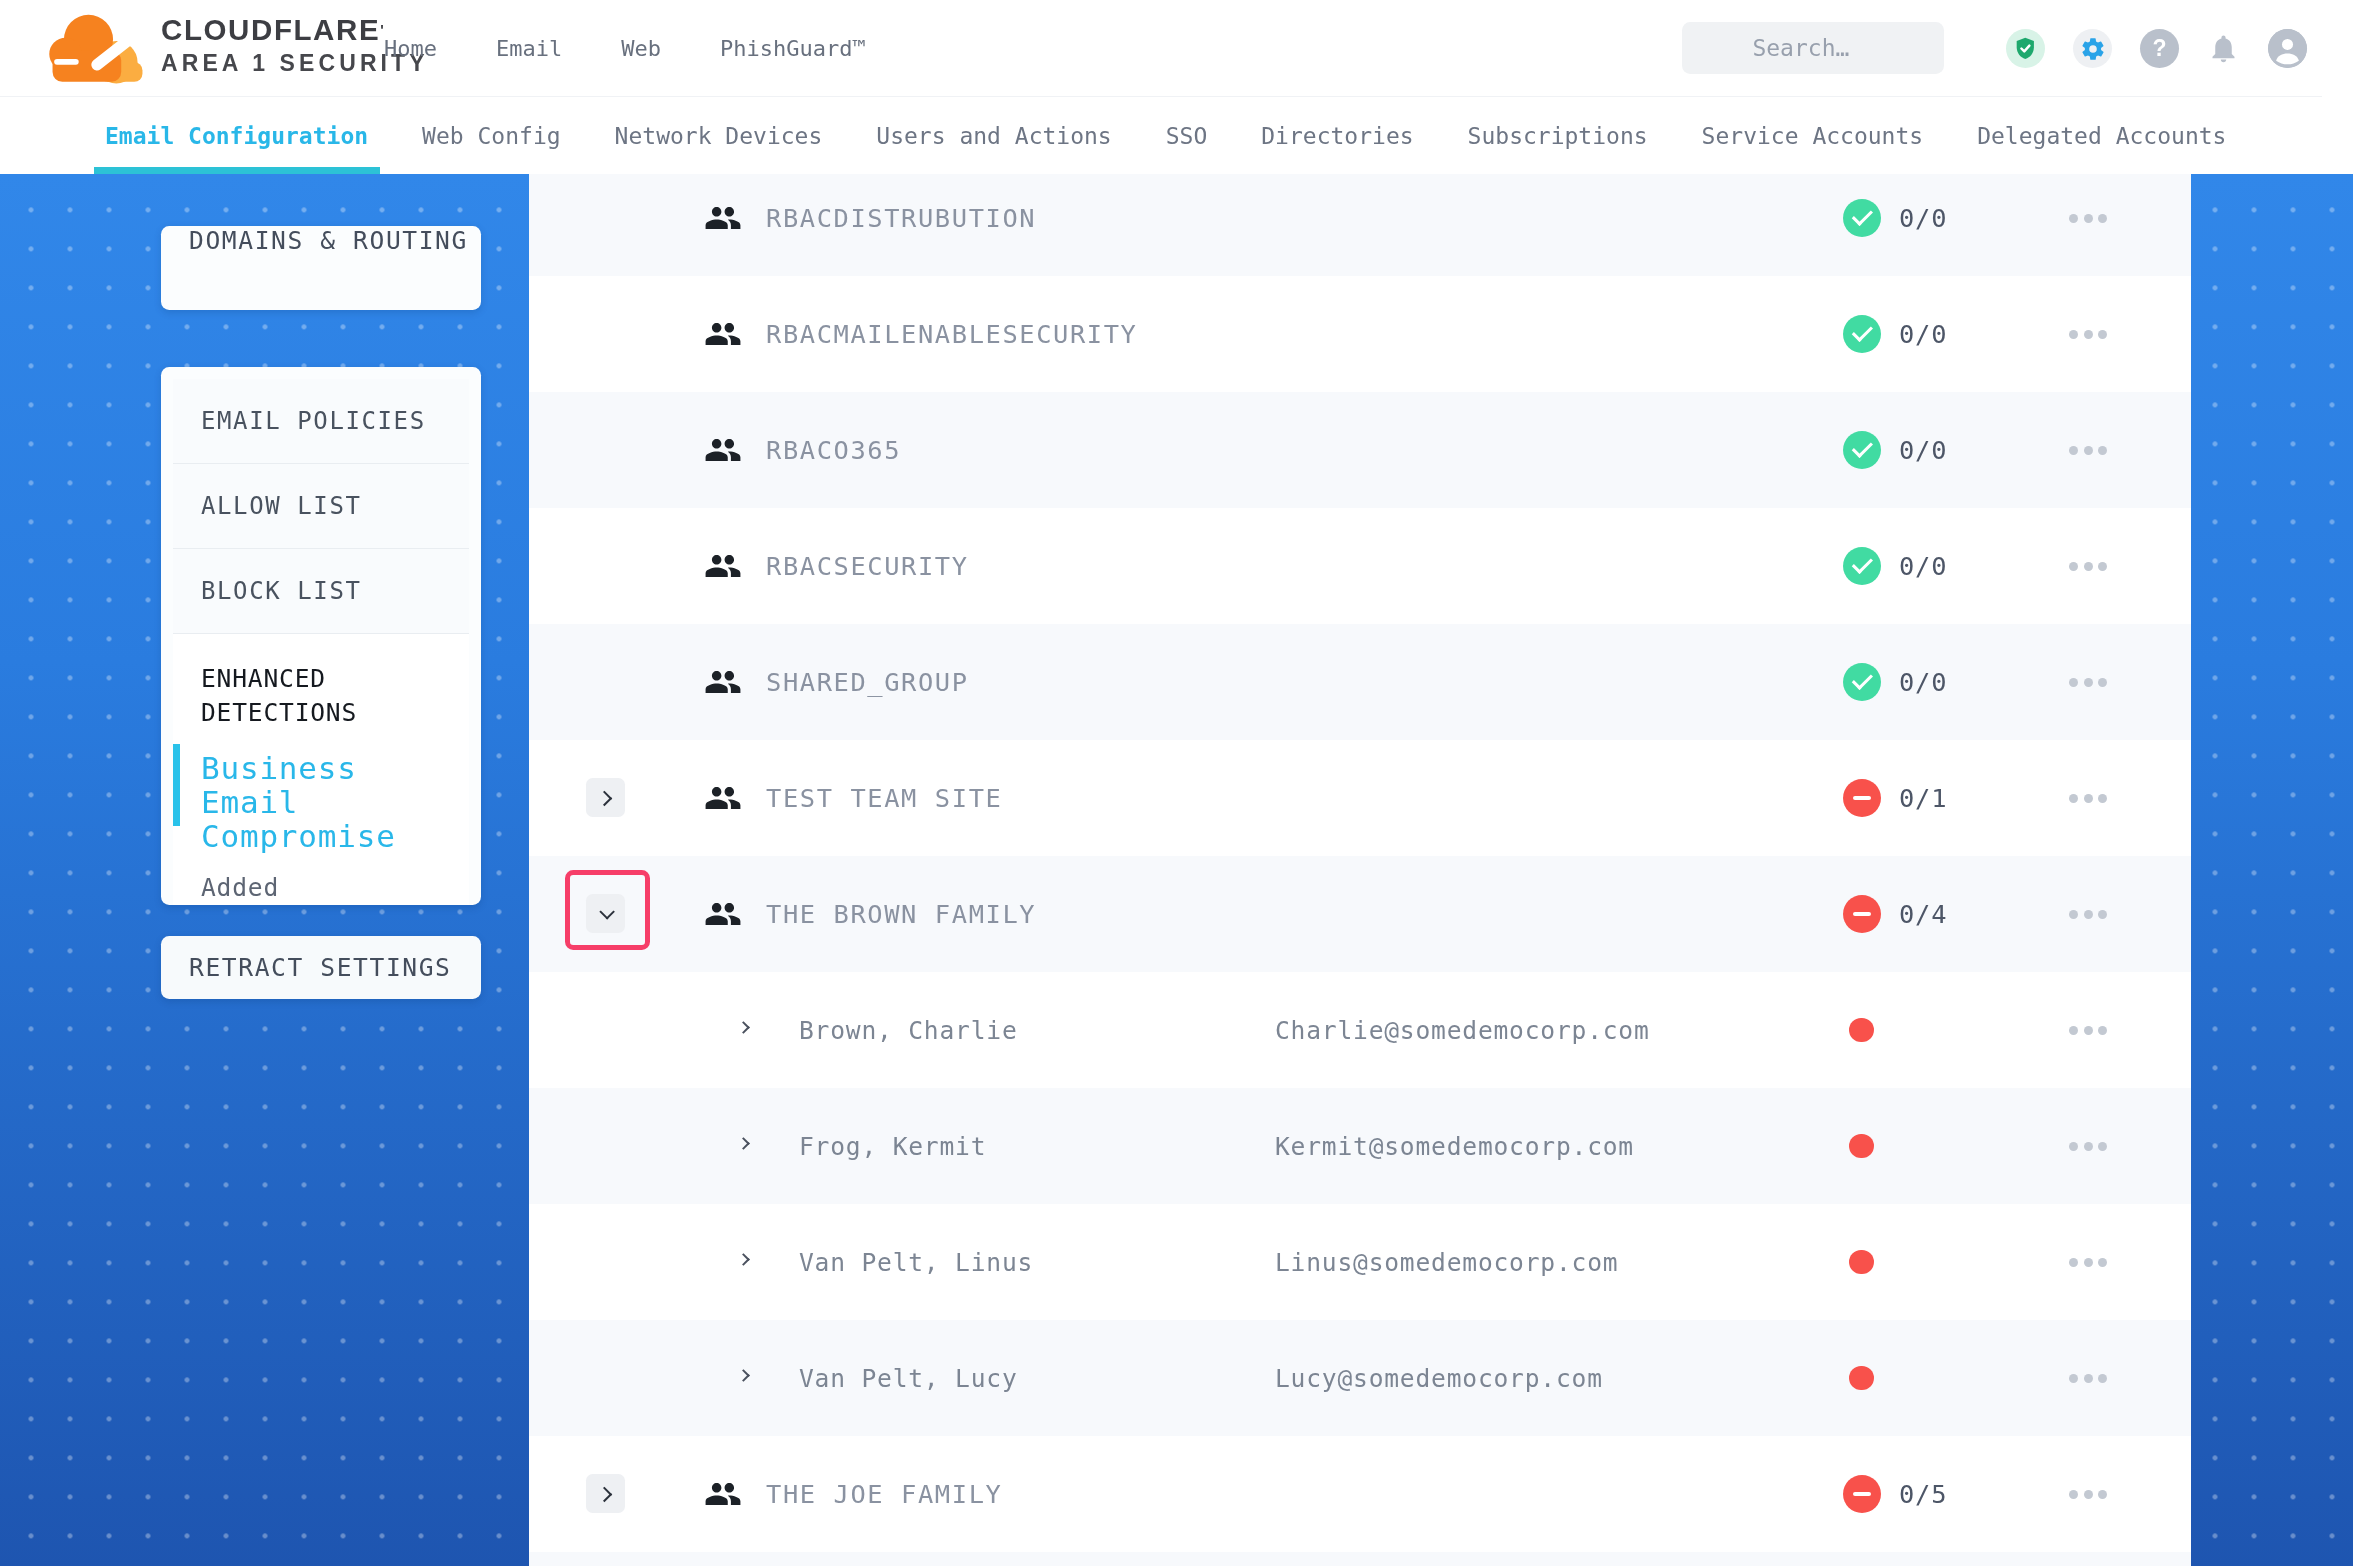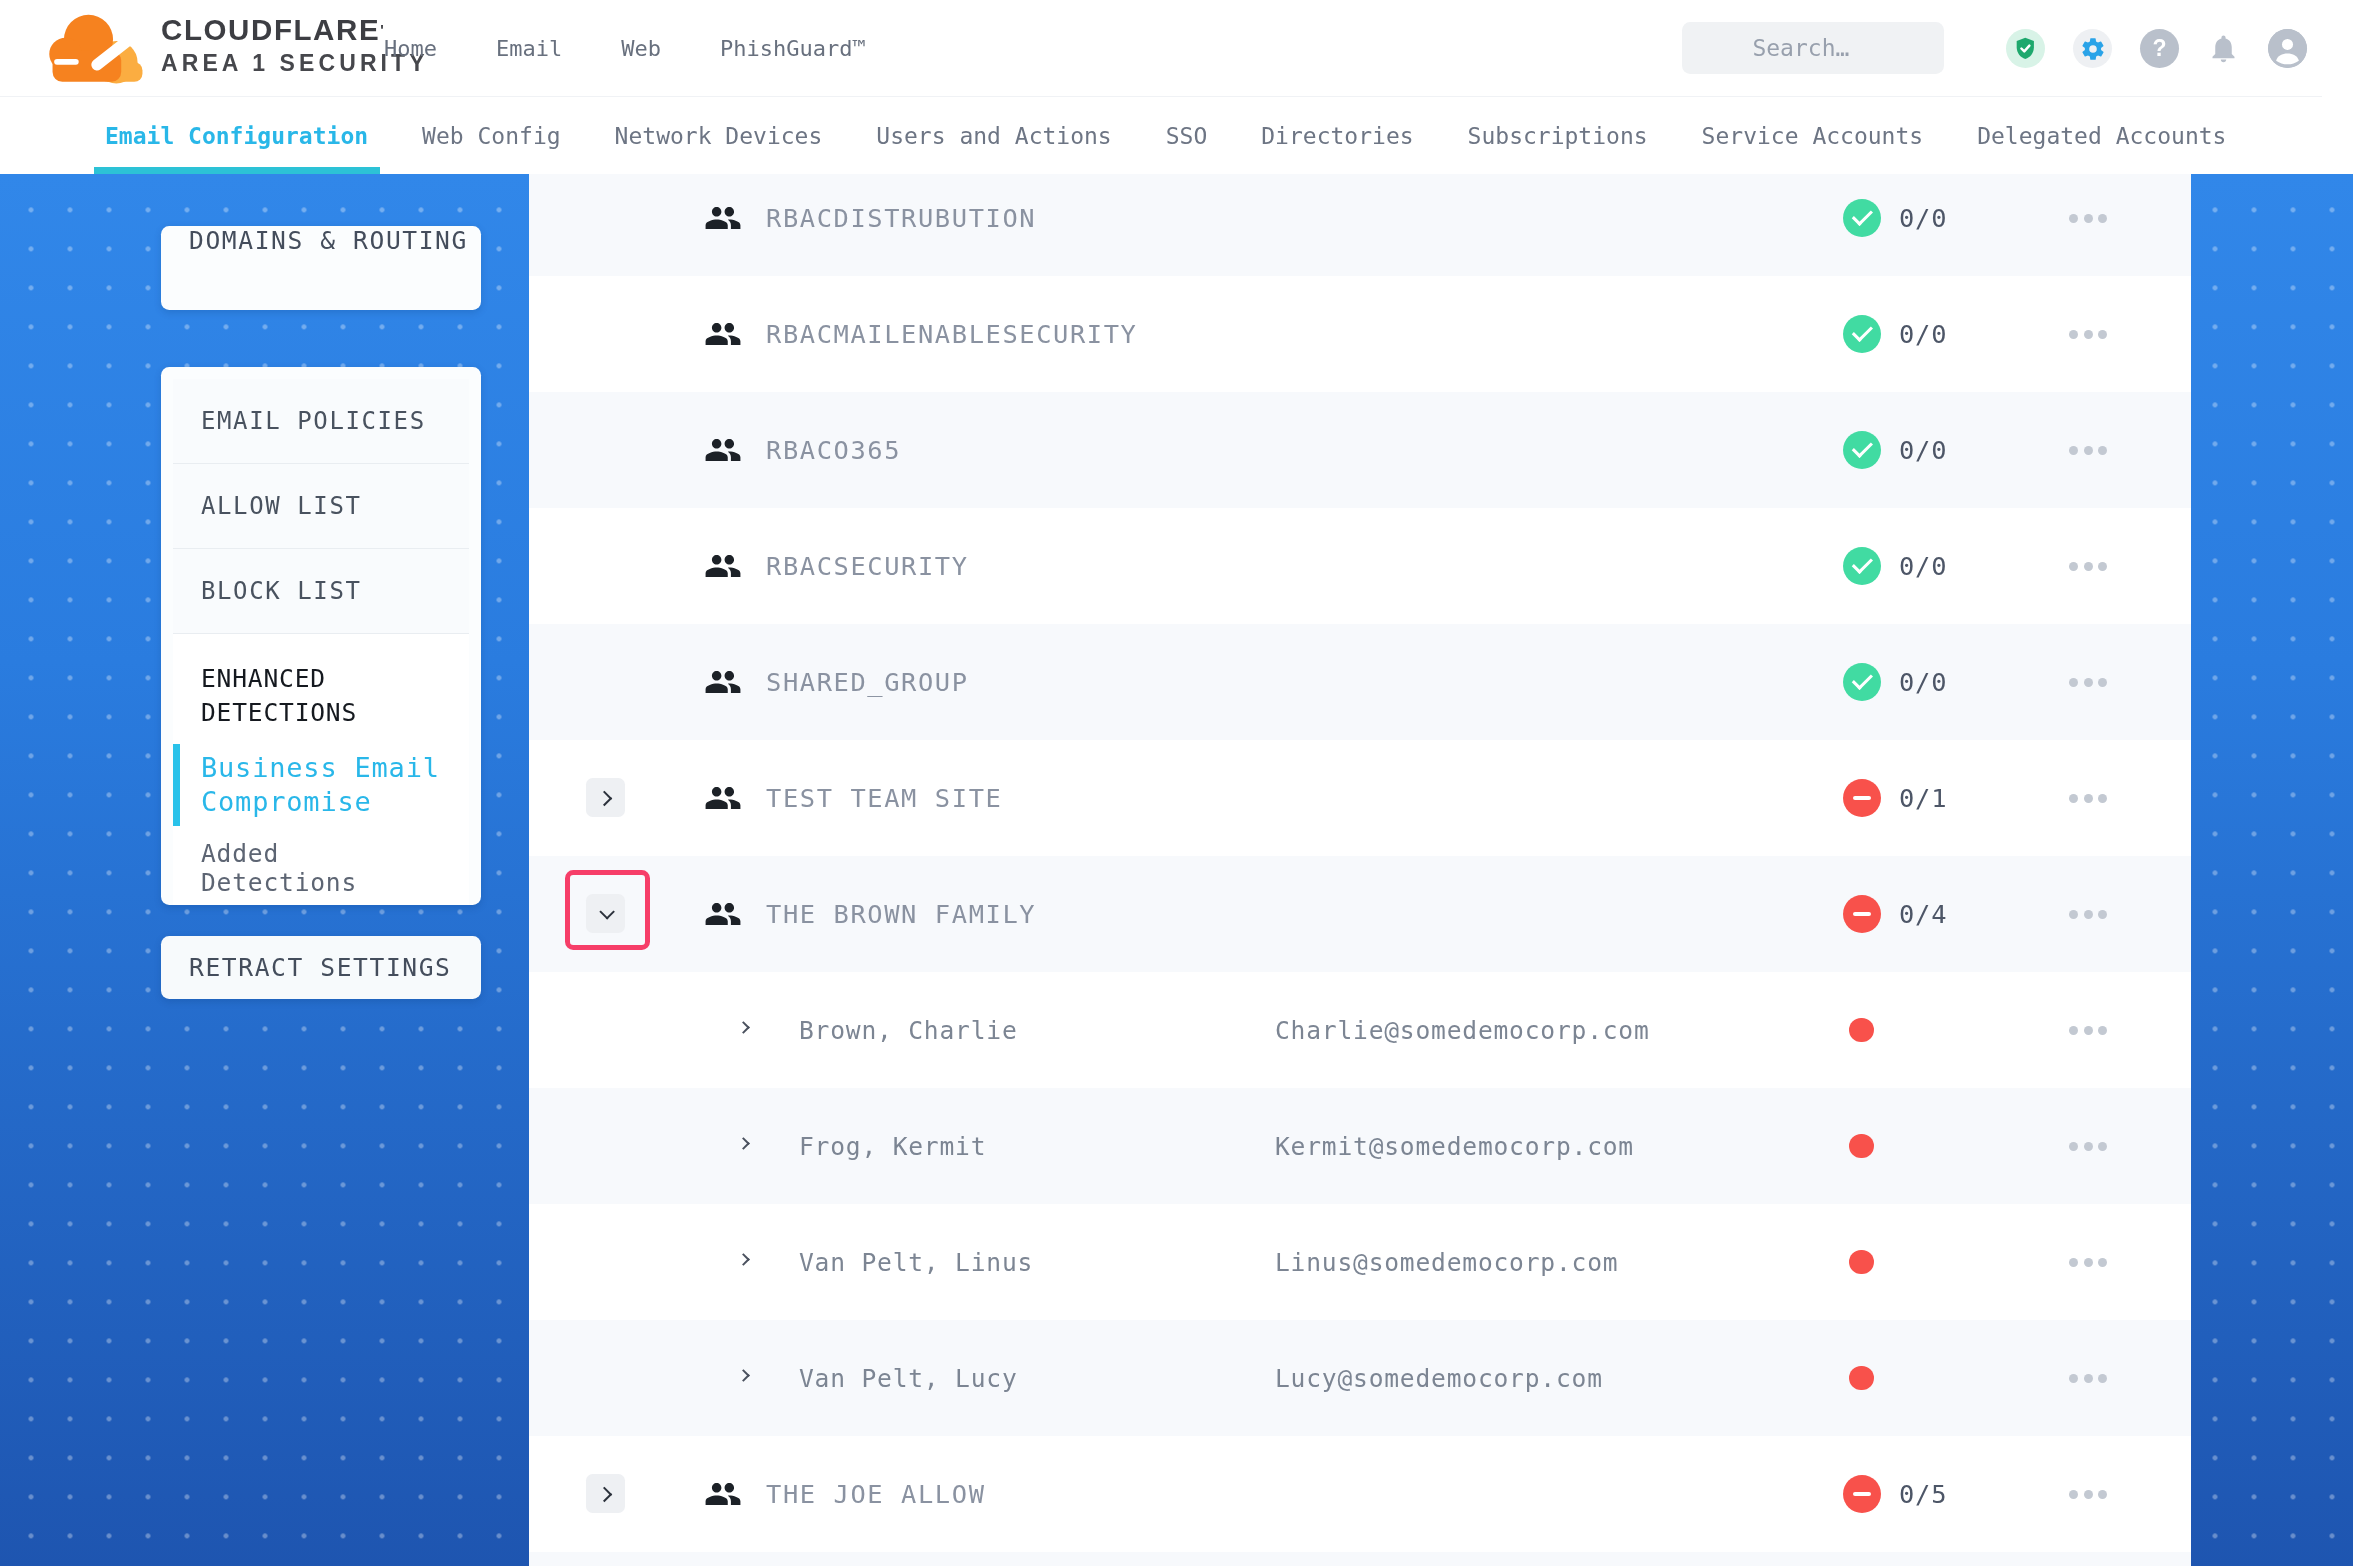--- a/index.html
+++ b/index.html
@@ -49,7 +49,7 @@
   .policy-item{height:85px;display:flex;align-items:center;padding-left:28px;background:#f9fbfd;border-bottom:0.8px solid #e9edf1;font-size:24px;color:#49525f;letter-spacing:1.6px;cursor:pointer;}
   .enhanced{background:#ffffff;padding:28px 24.6px 0 28px;height:282px;position:relative;}
   .enh-title{font-size:24.6px;color:#15191f;line-height:34px;letter-spacing:0.8px;white-space:pre-line;}
-  .enh-active{position:relative;margin-top:21px;font-size:27px;line-height:34px;color:#29b7e9;letter-spacing:0.8px;cursor:pointer;}
+  .enh-active{position:relative;margin-top:21px;font-size:31px;line-height:34px;color:#29b7e9;letter-spacing:0.8px;cursor:pointer;}
   .enh-active::before{content:"";position:absolute;left:-28px;top:-6.6px;width:6.6px;height:82px;background:#29c2ea;}
   .enh-secondary{margin-top:19.7px;font-size:24.6px;color:#5d6573;letter-spacing:0.8px;cursor:pointer;}
   .card-retract{left:161px;top:936px;width:320px;height:63px;display:flex;align-items:center;padding-left:28px;background:#f7fafc;}

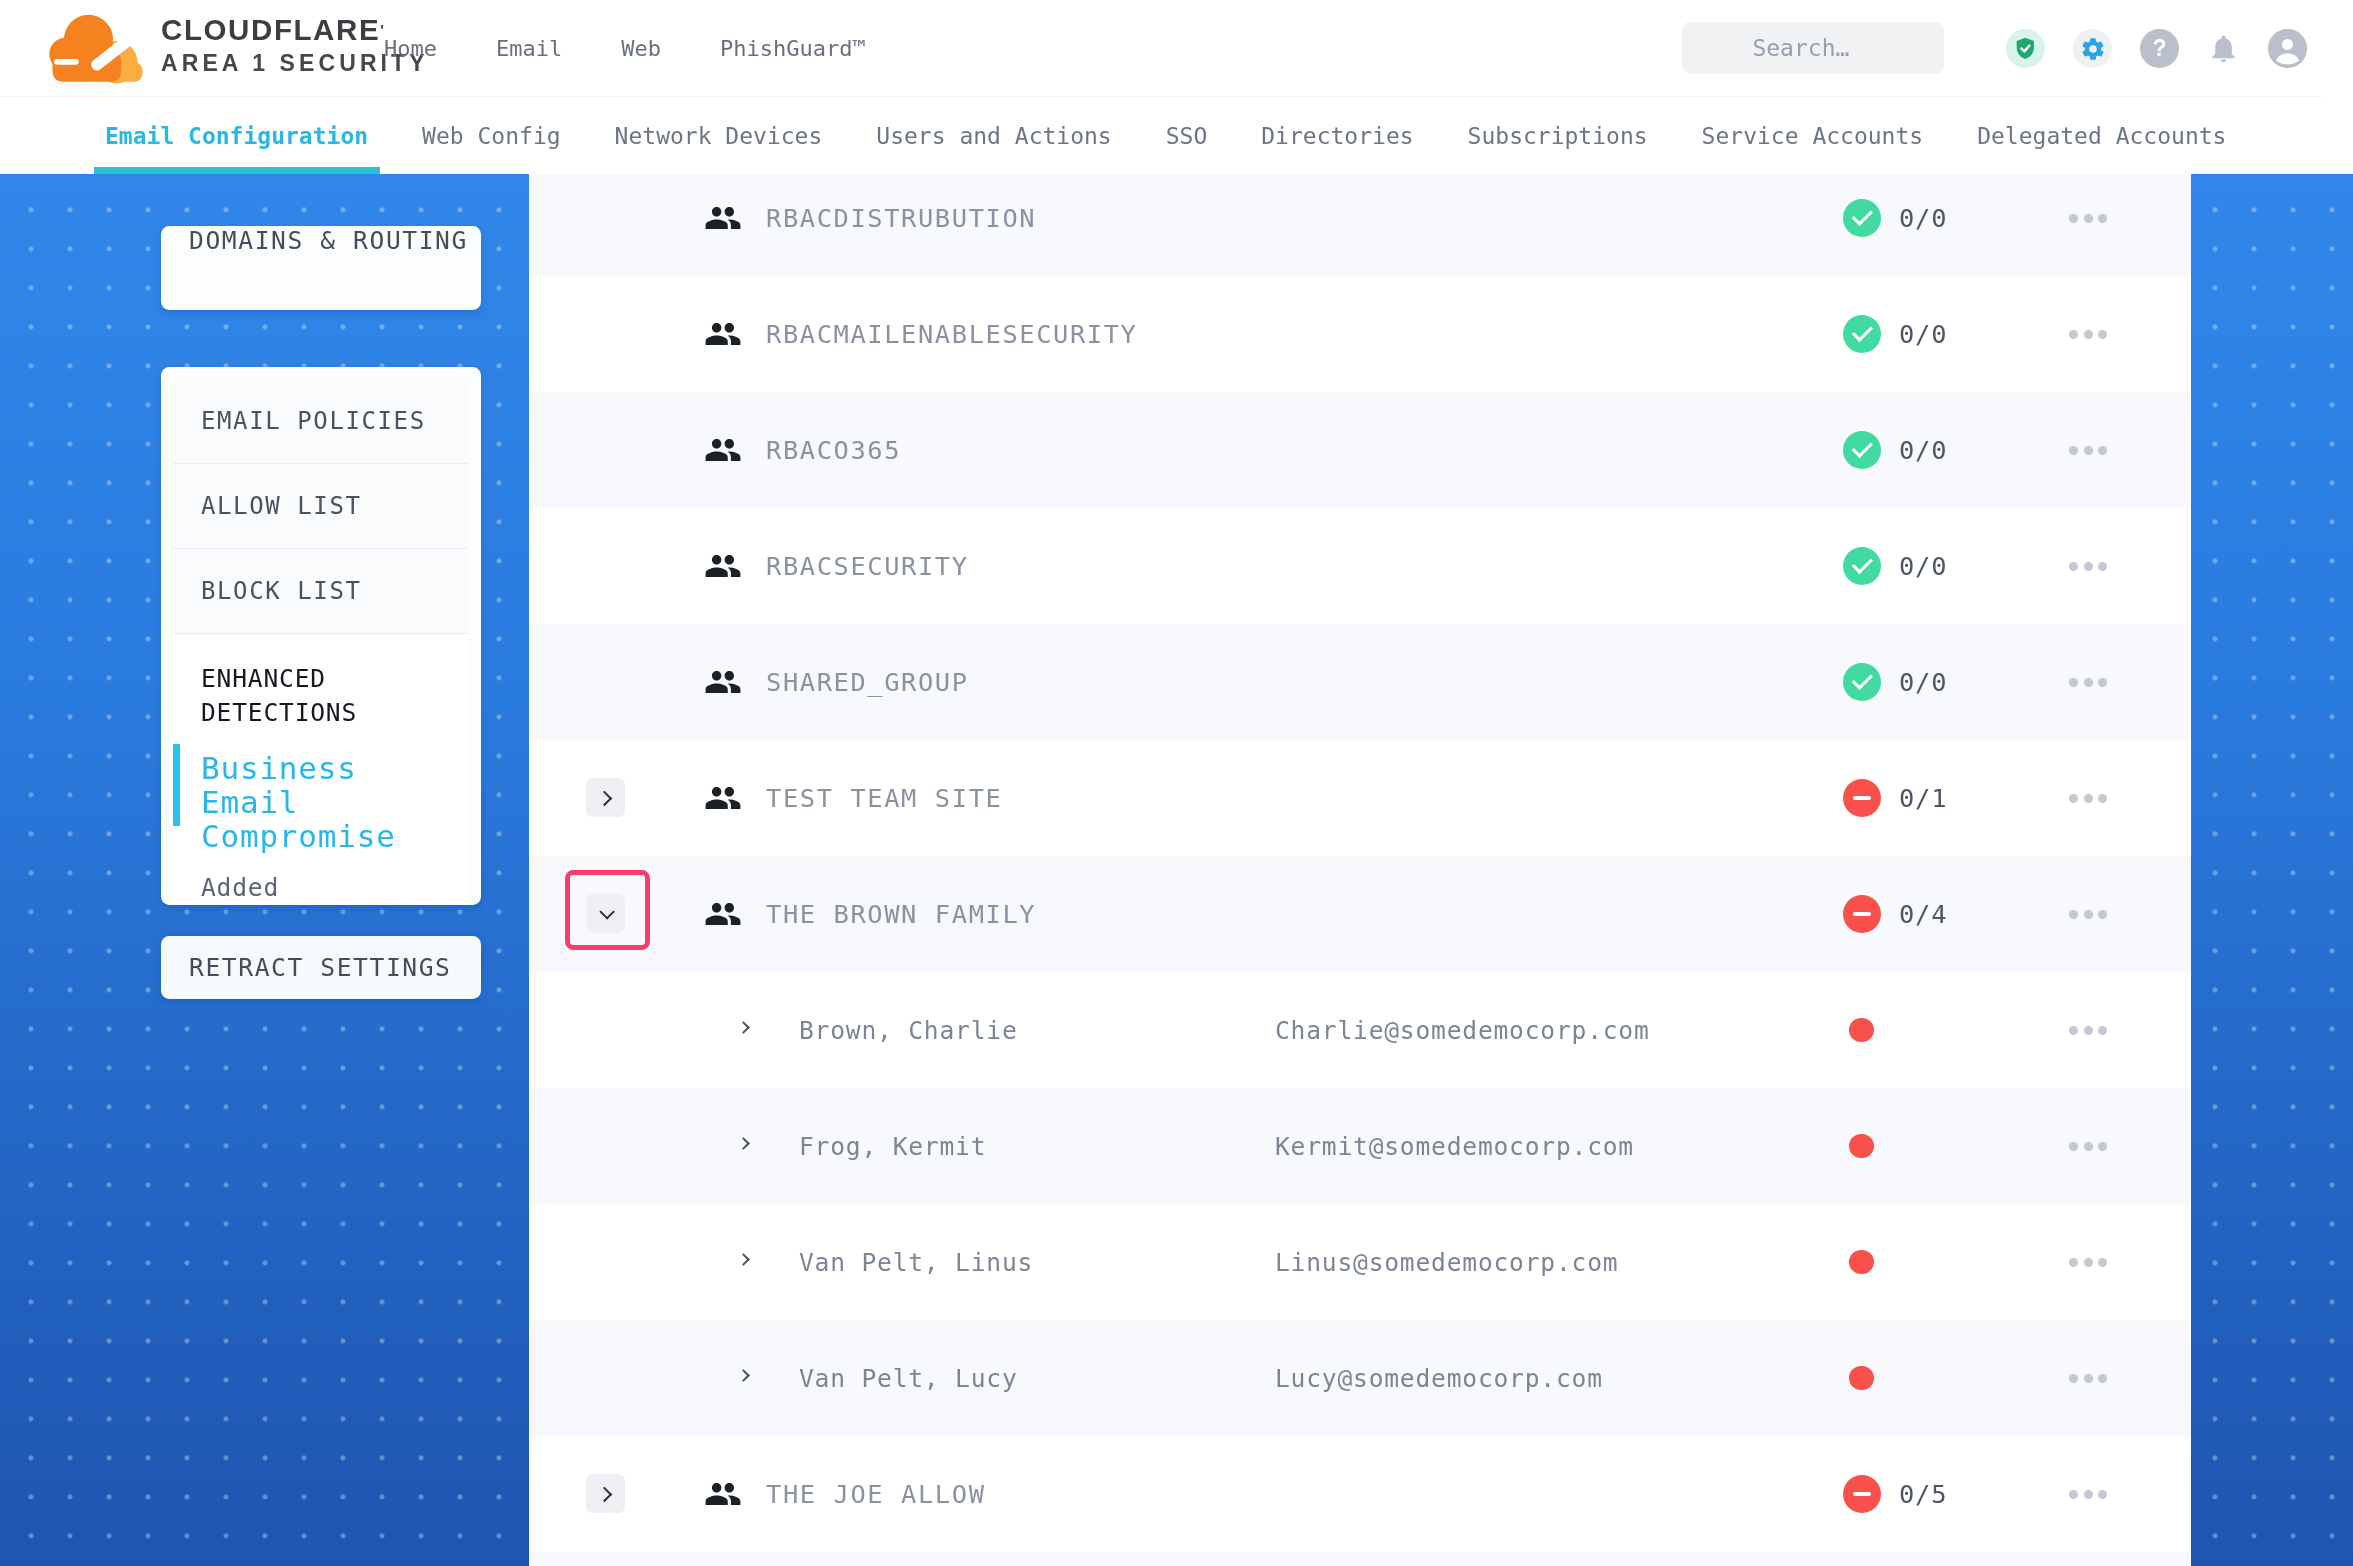--- a/index.html
+++ b/index.html
@@ -389,7 +389,7 @@
       <path fill="#1c2127" d="M16 11c1.66 0 2.99-1.34 2.99-3S17.66 5 16 5s-3 1.34-3 3 1.34 3 3 3zm-8 0c1.66 0 2.99-1.34 2.99-3S9.66 5 8 5 5 6.34 5 8s1.34 3 3 3zm0 2c-2.33 0-7 1.17-7 3.5V19h14v-2.5C15 14.17 10.33 13 8 13zm8 0c-.29 0-.62.02-.97.05 1.16.84 1.97 1.97 1.97 3.45V19h6v-2.5c0-2.33-4.67-3.5-7-3.5z"></path>
     </svg>
 
-    <span class="g-name" style="display: flex;">THE JOE ALLOW</span>
+    <span class="g-name" style="display: flex;">THE JOE FAMILY</span>
 
     <span class="status big" style="display: flex;">
             <span class="badge blocked"></span>

